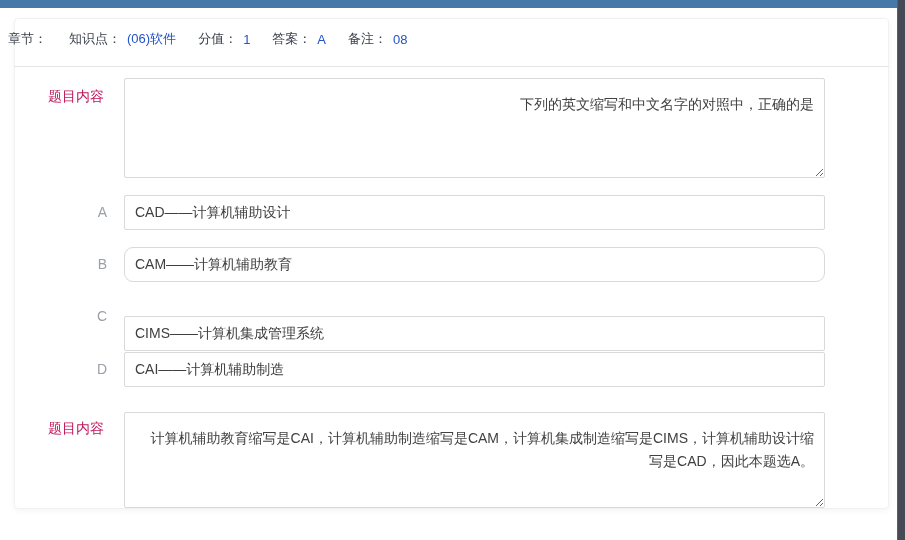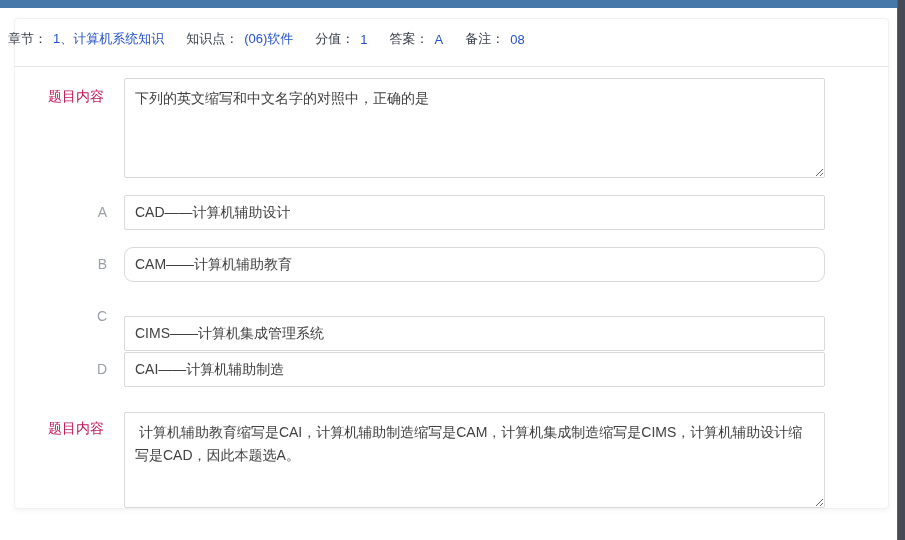--- a/index.html
+++ b/index.html
@@ -117,7 +117,6 @@
 <div class="meta-row">
   <span class="meta-item">
     <span class="meta-label">章节：</span>
-    <span class="meta-value">1、计算机系统知识</span>
   </span>
   <span class="meta-item">
     <span class="meta-label">知识点：</span>

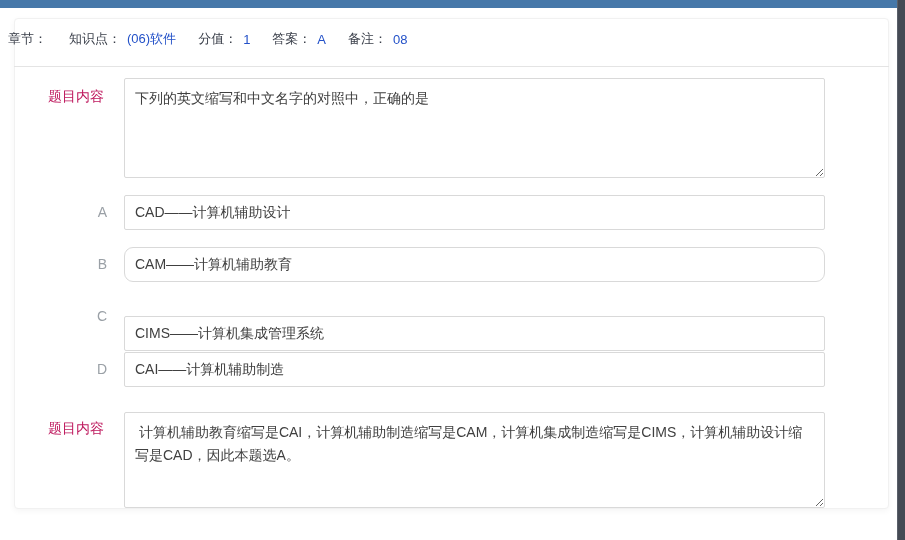--- a/index.html
+++ b/index.html
@@ -80,9 +80,10 @@
     z-index: 3;
   }
   textarea.field {
-    padding: 8px 10px;
+    padding: 14px 10px;
     line-height: 1.65;
     resize: both;
+    text-align: right;
   }
   input.field {
     height: 35px;

